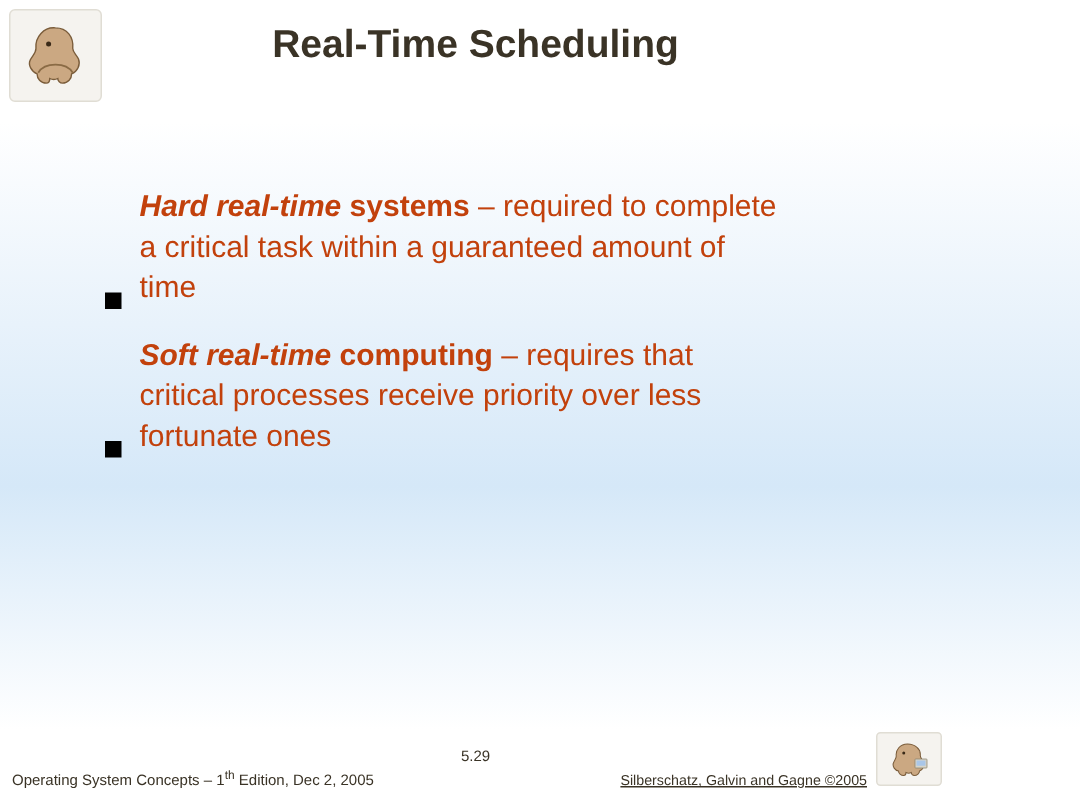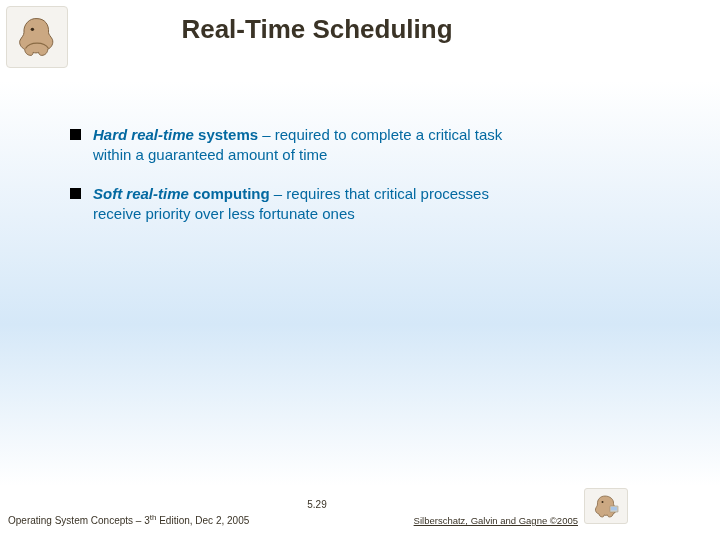--- a/index.html
+++ b/index.html
@@ -49,11 +49,11 @@
   }
   .bullet {
     display: flex;
-    align-items: flex-start;
+    align-items: flex-end;
     margin-bottom: 18px;
-    font-size: 15px;
+    font-size: 20px;
     line-height: 1.35;
-    color: #0369a1;
+    color: #c2410c;
   }
   .bullet .marker {
     width: 11px;

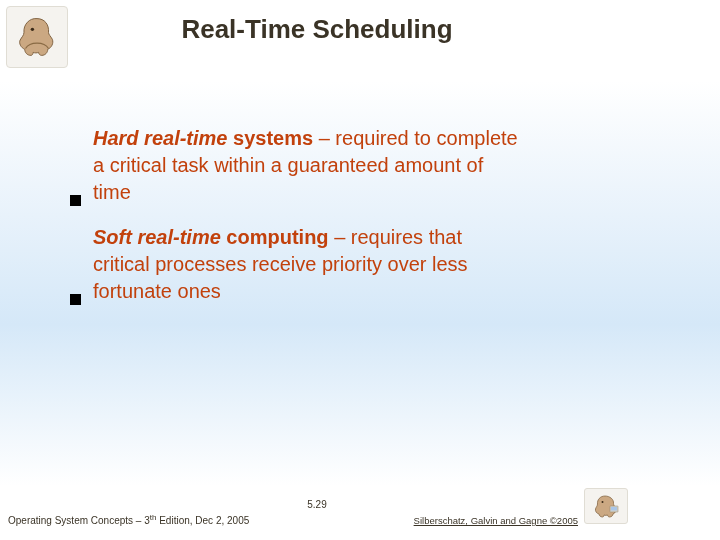--- a/index.html
+++ b/index.html
@@ -141,7 +141,7 @@
 
   <div class="footer">
     <div class="footer-left">
-      <span>Operating System Concepts – 3</span><sup>th</sup><span> Edition, Dec 2, 2005</span>
+      <span>Operating System Concepts – 1</span><sup>th</sup><span> Edition, Dec 2, 2005</span>
     </div>
     <div class="footer-center">5.29</div>
     <div class="footer-right">Silberschatz, Galvin and Gagne ©2005</div>

